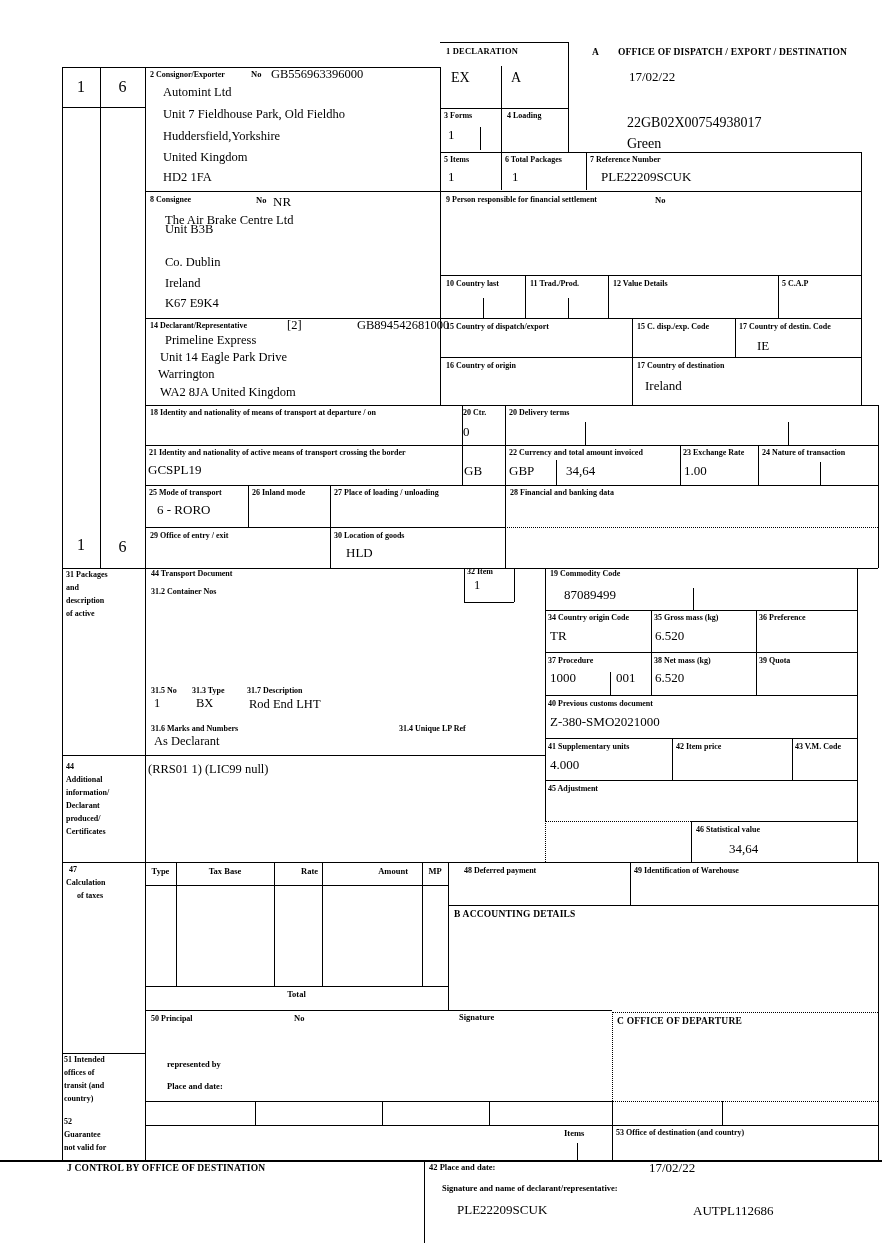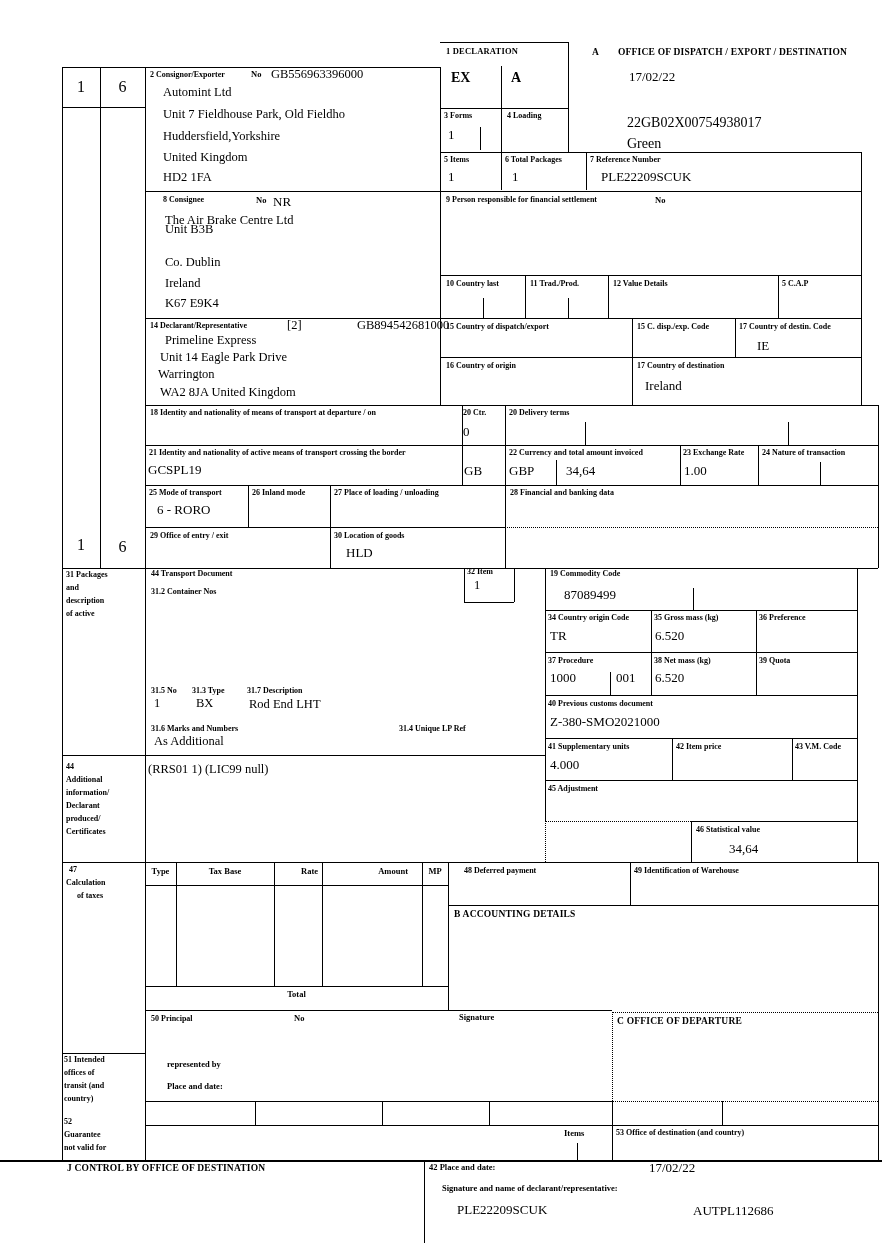--- a/index.html
+++ b/index.html
@@ -11,7 +11,7 @@
   .v{position:absolute;font-size:13px;font-weight:normal;line-height:1.1;white-space:nowrap;}
   .v12{position:absolute;font-size:12.5px;font-weight:normal;line-height:1.1;white-space:nowrap;}
   .big{position:absolute;font-size:16px;font-weight:normal;}
-  .ex{position:absolute;font-size:14px;font-weight:700;}
+  .ex{position:absolute;font-size:14px;font-weight:400;}
   .c{text-align:center;}
   .r{text-align:right;}
   .line{position:absolute;}

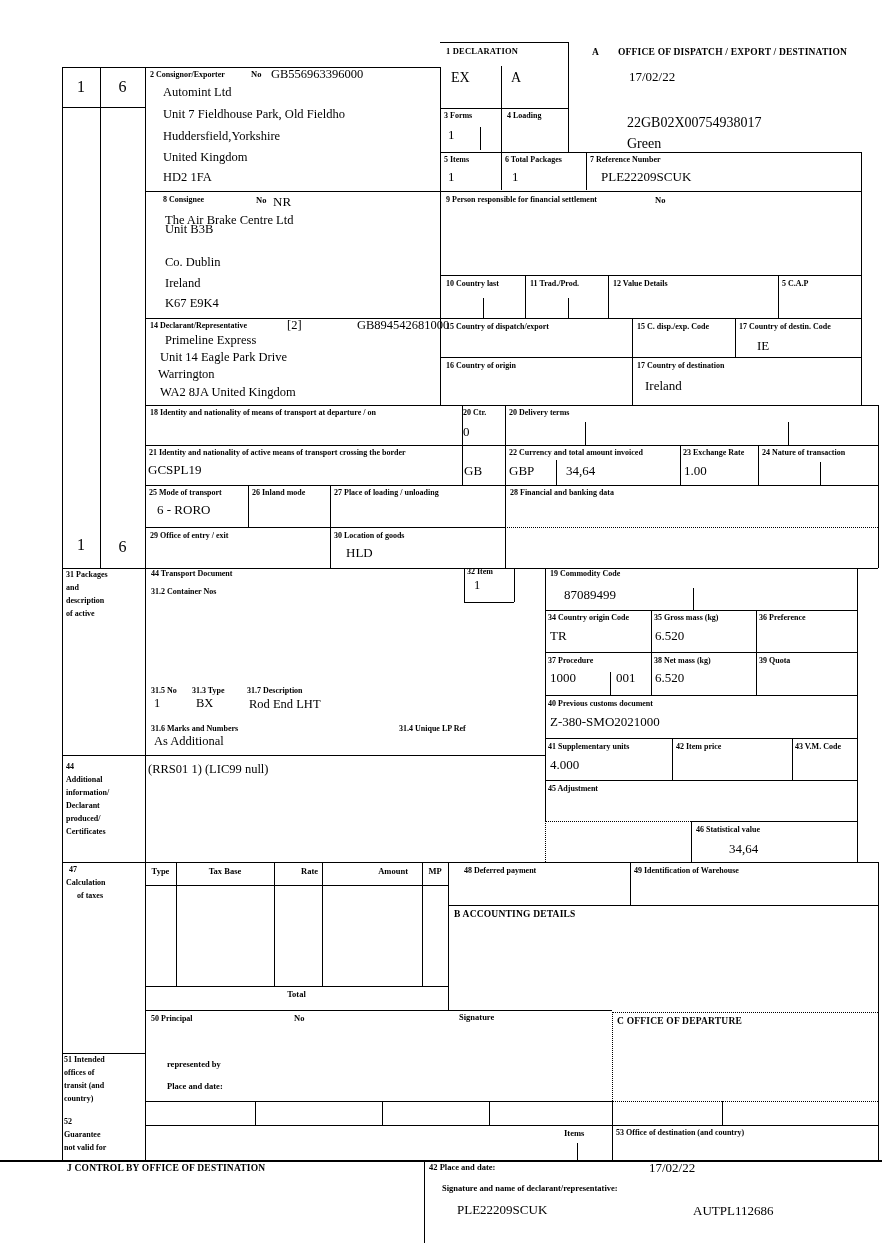--- a/index.html
+++ b/index.html
@@ -55,7 +55,7 @@
   <span class="v12" style="left:163px;top:151px">United Kingdom</span>
   <span class="v12" style="left:163px;top:171px">HD2 1FA</span>
 
-  <span class="t" style="left:163px;top:195px">8 Consignee</span>
+  <span class="t" style="left:150px;top:195px">8 Consignee</span>
   <span class="t9" style="left:256px;top:196px">No</span>
   <span class="v" style="left:273px;top:195px">NR</span>
   <span class="v12" style="left:165px;top:214px">The Air Brake Centre Ltd</span>

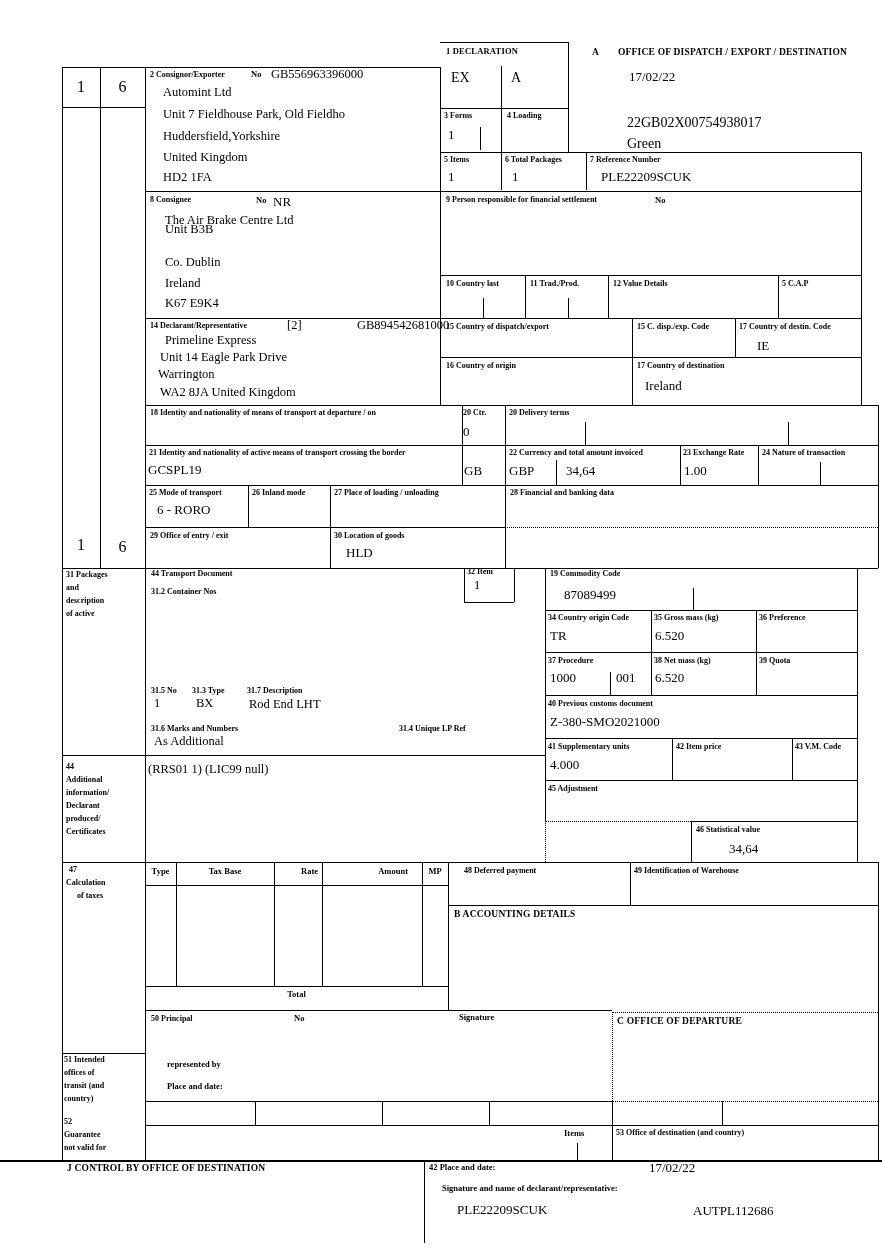--- a/index.html
+++ b/index.html
@@ -128,7 +128,7 @@
   <span class="v12" style="left:249px;top:698px">Rod End LHT</span>
   <span class="t" style="left:151px;top:724px">31.6 Marks and Numbers</span>
   <span class="t" style="left:399px;top:724px">31.4 Unique LP Ref</span>
-  <span class="v12" style="left:154px;top:735px">As Additional</span>
+  <span class="v12" style="left:154px;top:735px">As Declarant</span>
 
   <span class="t" style="left:550px;top:569px">19 Commodity Code</span>
   <span class="v" style="left:564px;top:588px">87089499</span>

